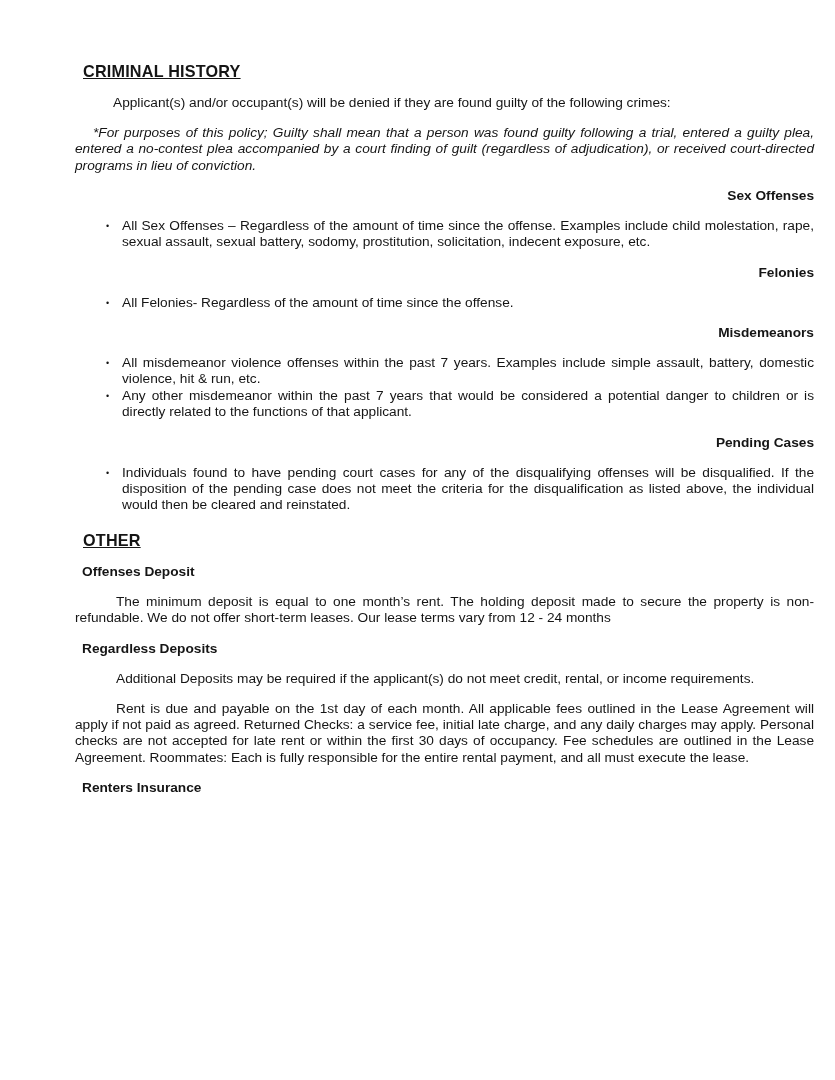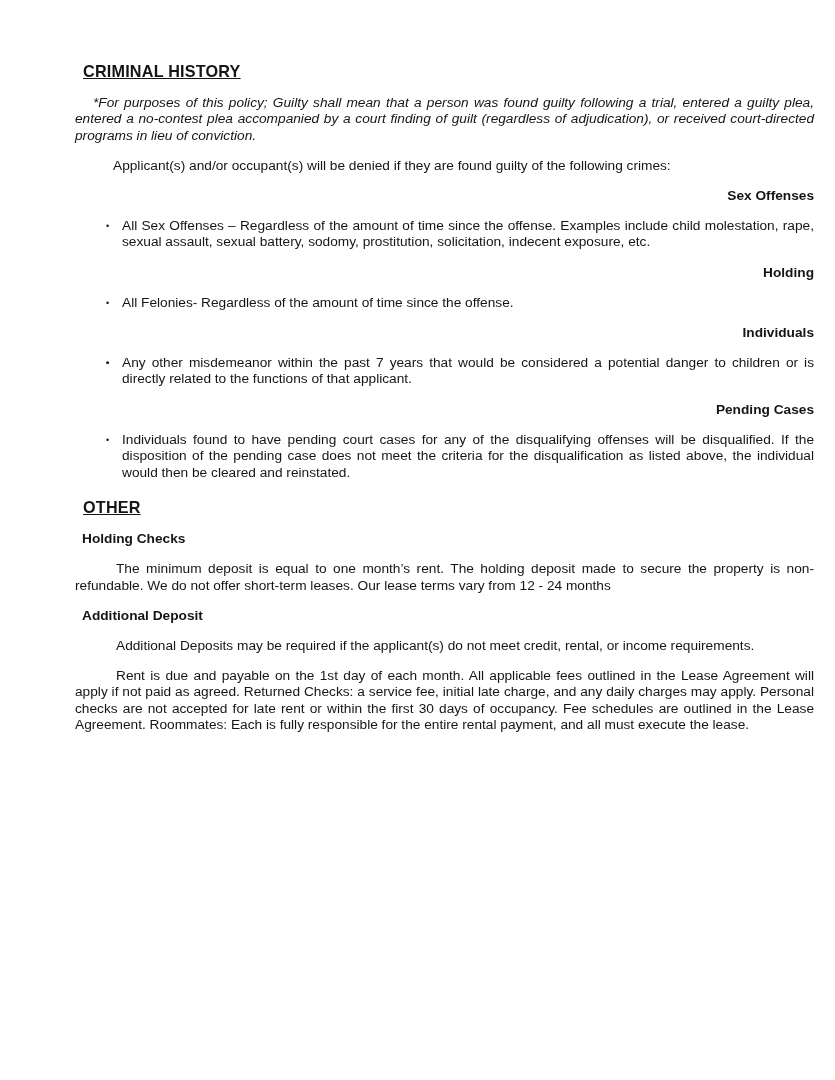--- a/index.html
+++ b/index.html
@@ -84,8 +84,8 @@
 
     <section>
       <h1 class="doc-title">CRIMINAL HISTORY</h1>
+      <p class="para intro-para">Applicant(s) and/or occupant(s) will be denied if they are found guilty of the following crimes:</p>
       <p class="para note-para">*For purposes of this policy; Guilty shall mean that a person was found guilty following a trial, entered a guilty plea, entered a no-contest plea accompanied by a court finding of guilt (regardless of adjudication), or received court-directed programs in lieu of conviction.</p>
-      <p class="para intro-para">Applicant(s) and/or occupant(s) will be denied if they are found guilty of the following crimes:</p>
 
       <h2 class="sub-heading">Sex Offenses</h2>
       <ul class="bullet-list">

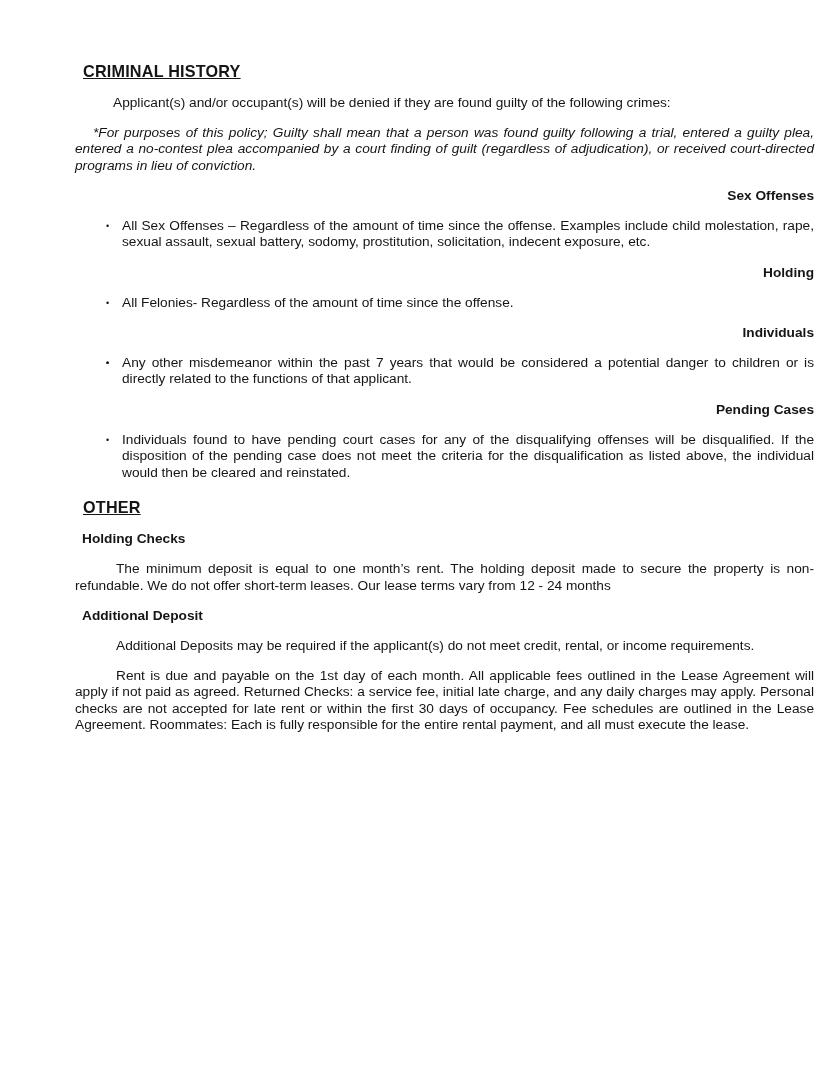--- a/index.html
+++ b/index.html
@@ -95,7 +95,7 @@
         </li>
       </ul>
 
-      <h2 class="sub-heading">Holding</h2>
+      <h2 class="sub-heading">Felonies</h2>
       <ul class="bullet-list">
         <li>
           <span class="marker">•</span>

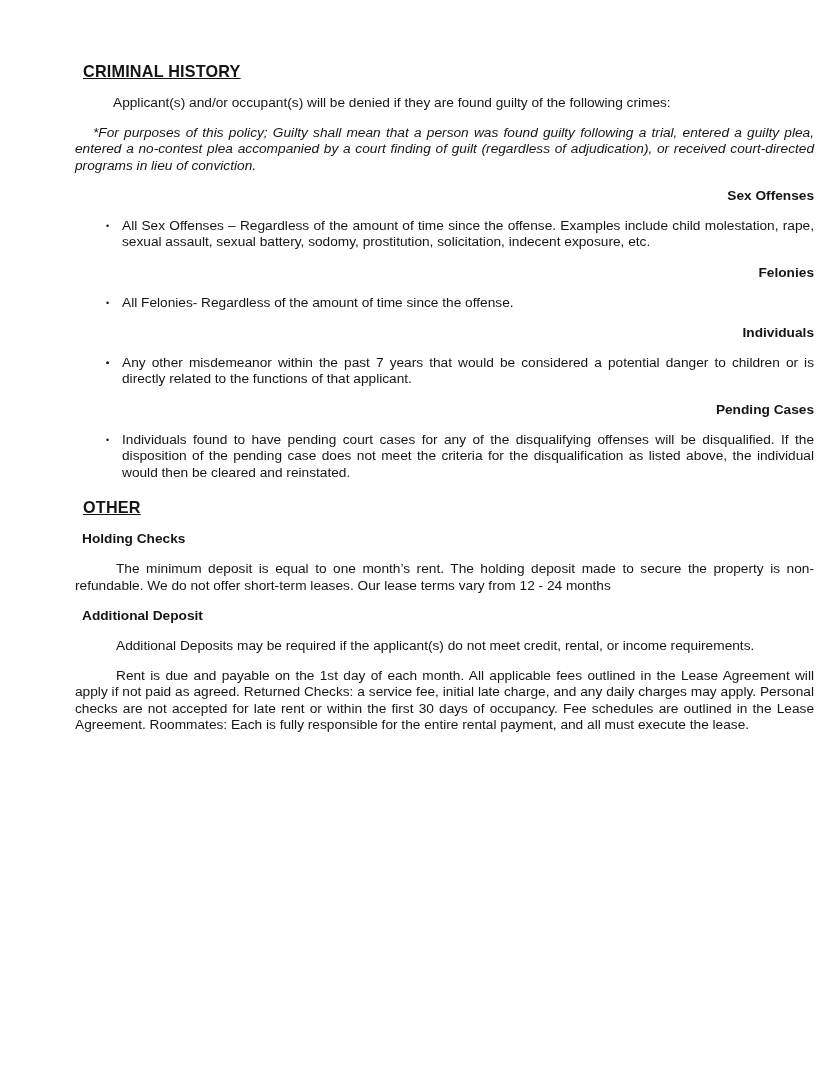--- a/index.html
+++ b/index.html
@@ -103,7 +103,7 @@
         </li>
       </ul>
 
-      <h2 class="sub-heading">Individuals</h2>
+      <h2 class="sub-heading">Misdemeanors</h2>
       <ul class="bullet-list">
         <li>
           <span class="marker">•</span>

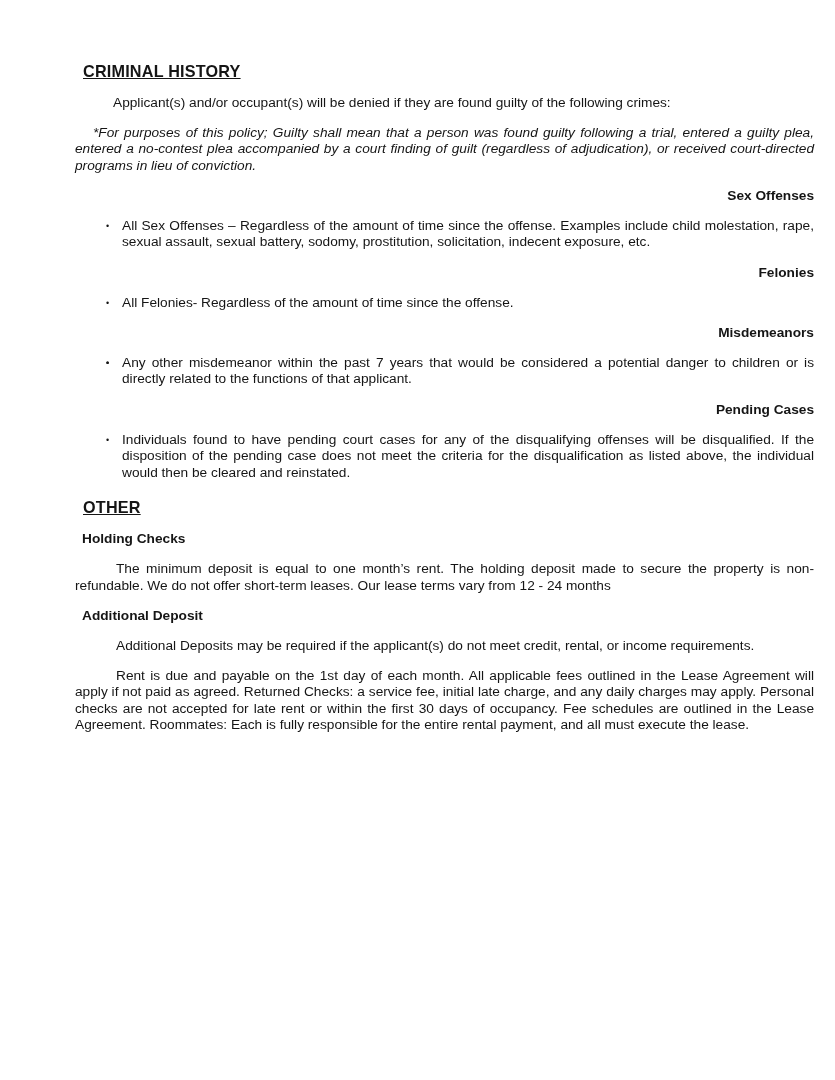--- a/index.html
+++ b/index.html
@@ -107,6 +107,7 @@
       <ul class="bullet-list">
         <li>
           <span class="marker">•</span>
+          <span>All misdemeanor violence offenses within the past 7 years. Examples include simple assault, battery, domestic violence, hit &amp; run, etc.</span>
         </li>
         <li>
           <span class="marker">•</span>

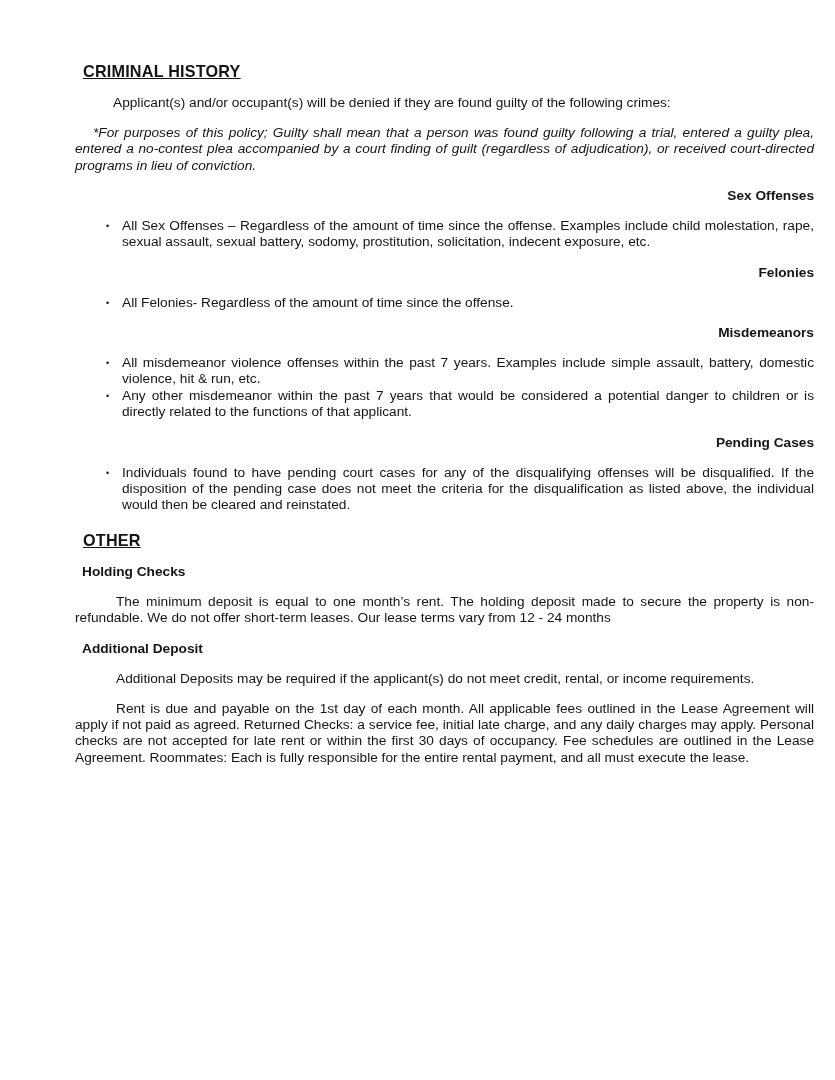--- a/index.html
+++ b/index.html
@@ -127,7 +127,7 @@
     <section class="other-sec">
       <h1 class="doc-title">OTHER</h1>
 
-      <h3 class="minor-heading">Holding Checks</h3>
+      <h3 class="minor-heading">Offenses Deposit</h3>
       <p class="para body-para">The minimum deposit is equal to one month’s rent. The holding deposit made to secure the property is non- refundable. We do not offer short-term leases. Our lease terms vary from 12 - 24 months</p>
 
       <h3 class="minor-heading">Additional Deposit</h3>

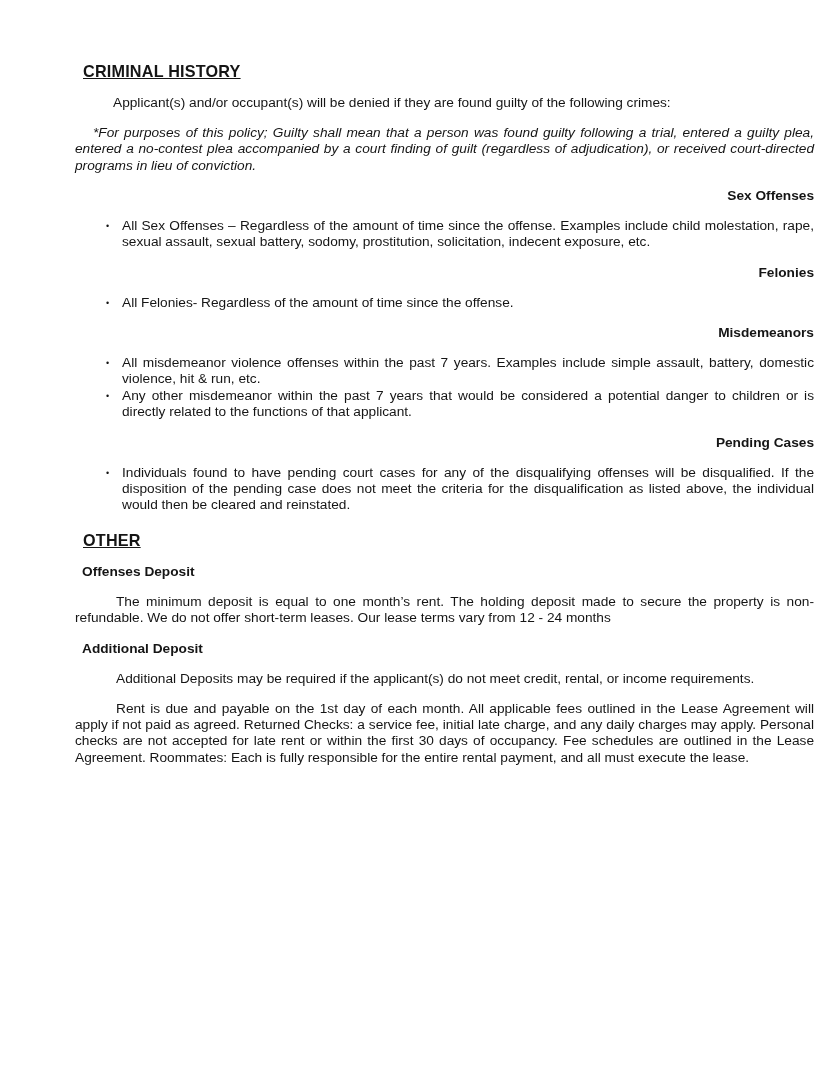--- a/index.html
+++ b/index.html
@@ -130,7 +130,7 @@
       <h3 class="minor-heading">Offenses Deposit</h3>
       <p class="para body-para">The minimum deposit is equal to one month’s rent. The holding deposit made to secure the property is non- refundable. We do not offer short-term leases. Our lease terms vary from 12 - 24 months</p>
 
-      <h3 class="minor-heading">Additional Deposit</h3>
+      <h3 class="minor-heading">Regardless Deposits</h3>
       <p class="para body-para">Additional Deposits may be required if the applicant(s) do not meet credit, rental, or income requirements.</p>
 
       <p class="para body-para">Rent is due and payable on the 1st day of each month. All applicable fees outlined in the Lease Agreement will apply if not paid as agreed. Returned Checks: a service fee, initial late charge, and any daily charges may apply. Personal checks are not accepted for late rent or within the first 30 days of occupancy. Fee schedules are outlined in the Lease Agreement. Roommates: Each is fully responsible for the entire rental payment, and all must execute the lease.</p>

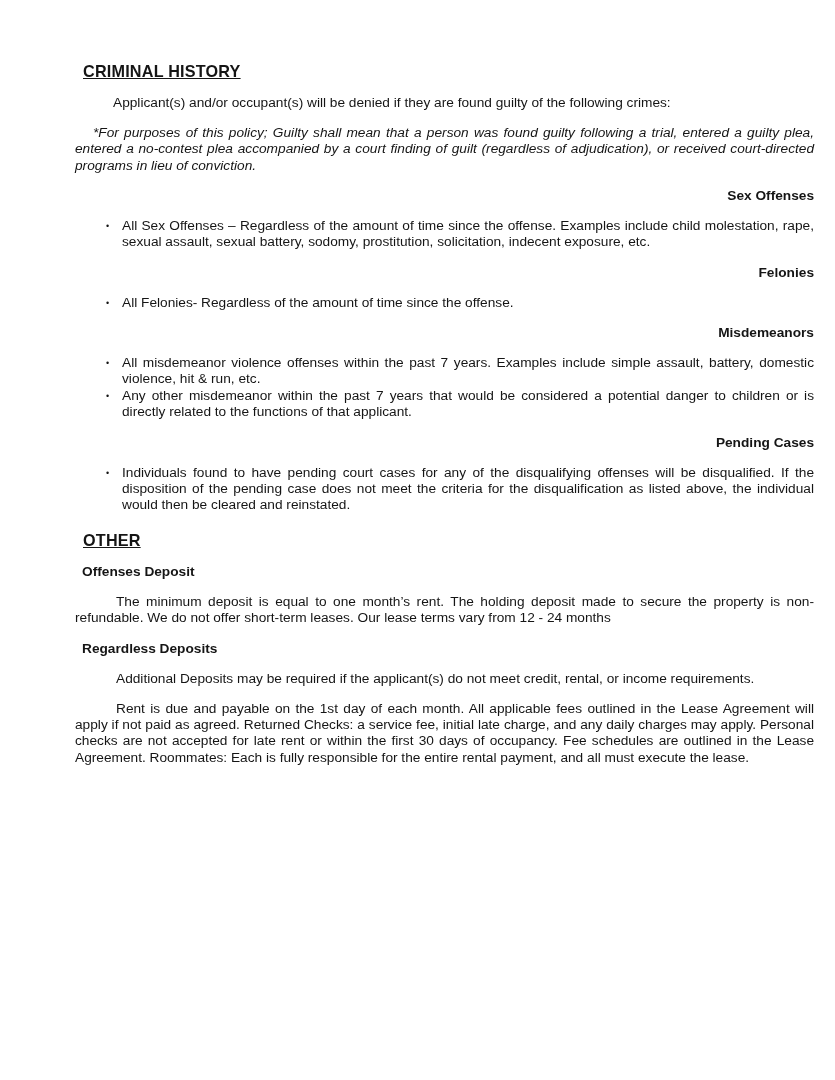--- a/index.html
+++ b/index.html
@@ -135,6 +135,7 @@
 
       <p class="para body-para">Rent is due and payable on the 1st day of each month. All applicable fees outlined in the Lease Agreement will apply if not paid as agreed. Returned Checks: a service fee, initial late charge, and any daily charges may apply. Personal checks are not accepted for late rent or within the first 30 days of occupancy. Fee schedules are outlined in the Lease Agreement. Roommates: Each is fully responsible for the entire rental payment, and all must execute the lease.</p>
 
+      <h3 class="minor-heading">Renters Insurance</h3>
     </section>
 
   </main>

